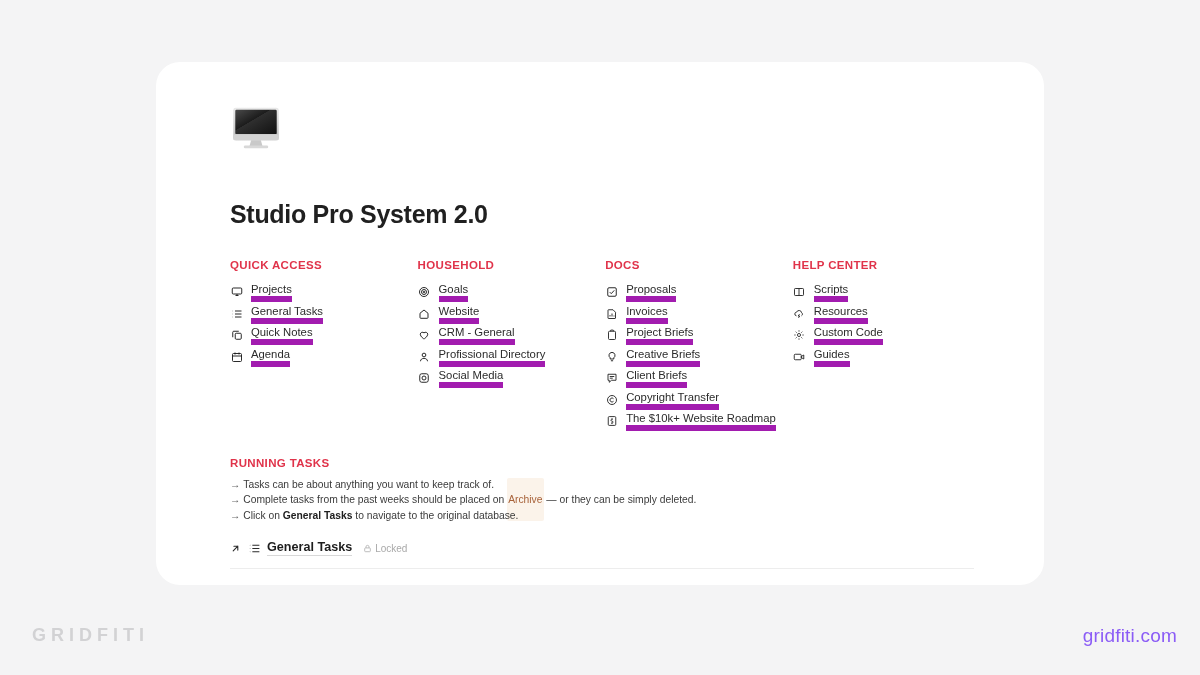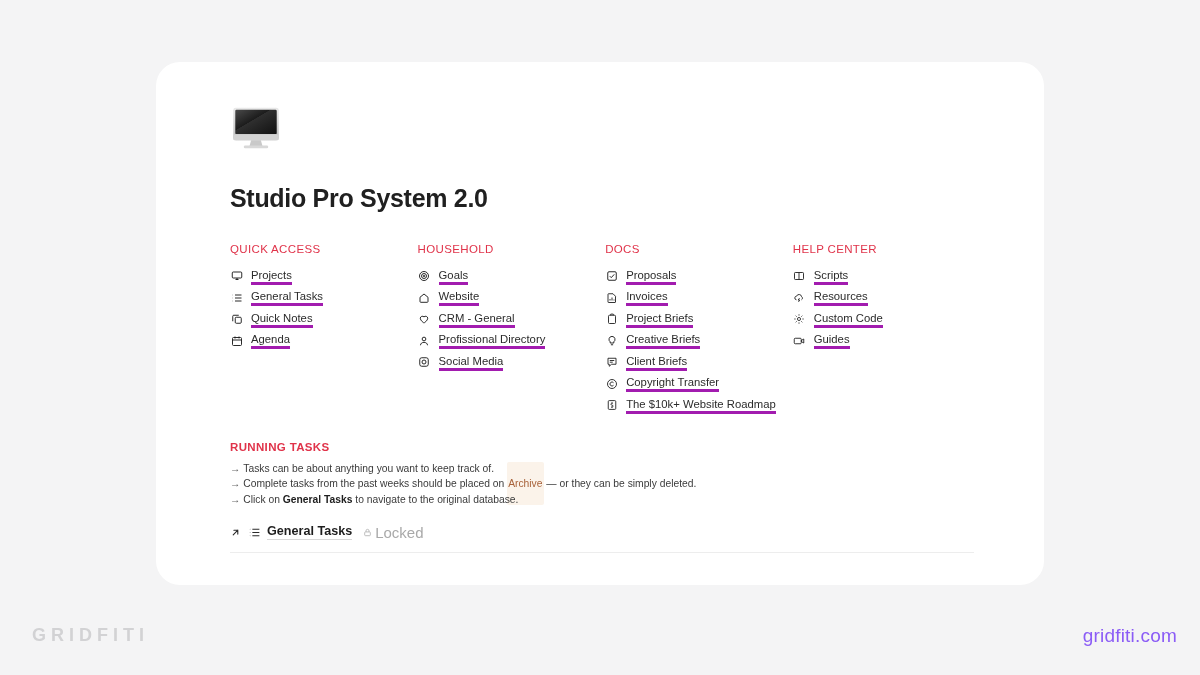--- a/index.html
+++ b/index.html
@@ -31,6 +31,7 @@
     color: #202020;
     letter-spacing: -0.3px;
     margin-bottom: 30px;
+    margin-top: 16px;
   }
 
   

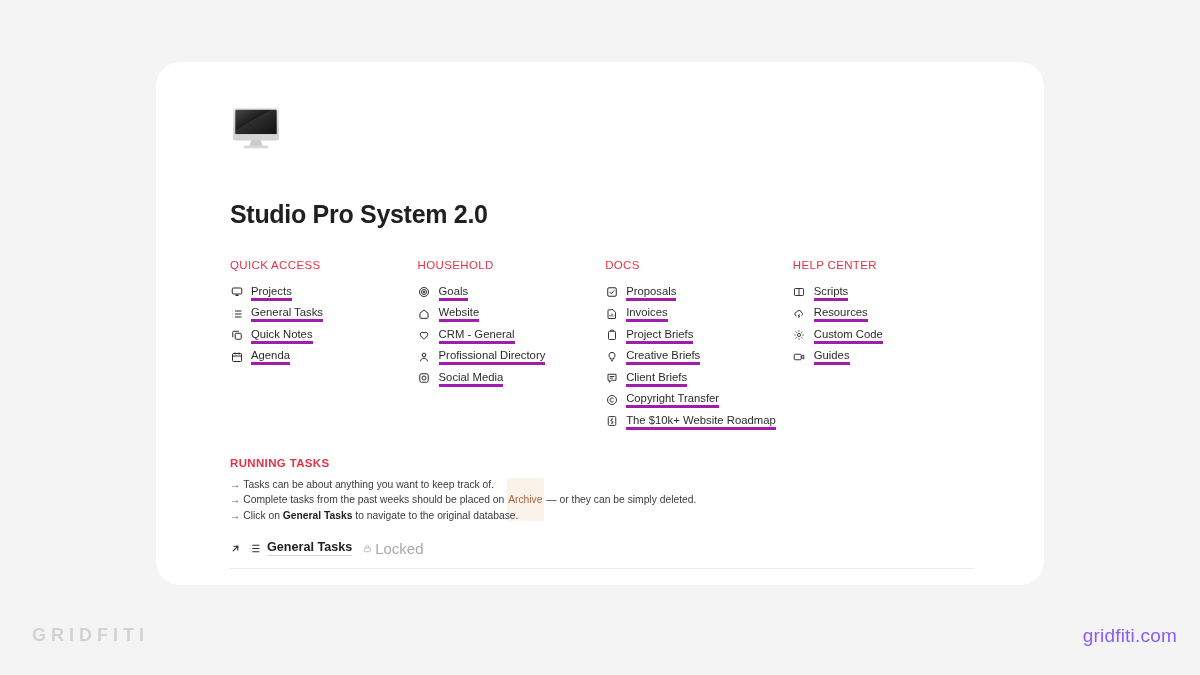--- a/index.html
+++ b/index.html
@@ -44,7 +44,7 @@
 
   .col-head {
     font-size: 11.5px;
-    font-weight: normal;
+    font-weight: bold;
     color: #e0334a;
     letter-spacing: 0.35px;
     margin-bottom: 11px;

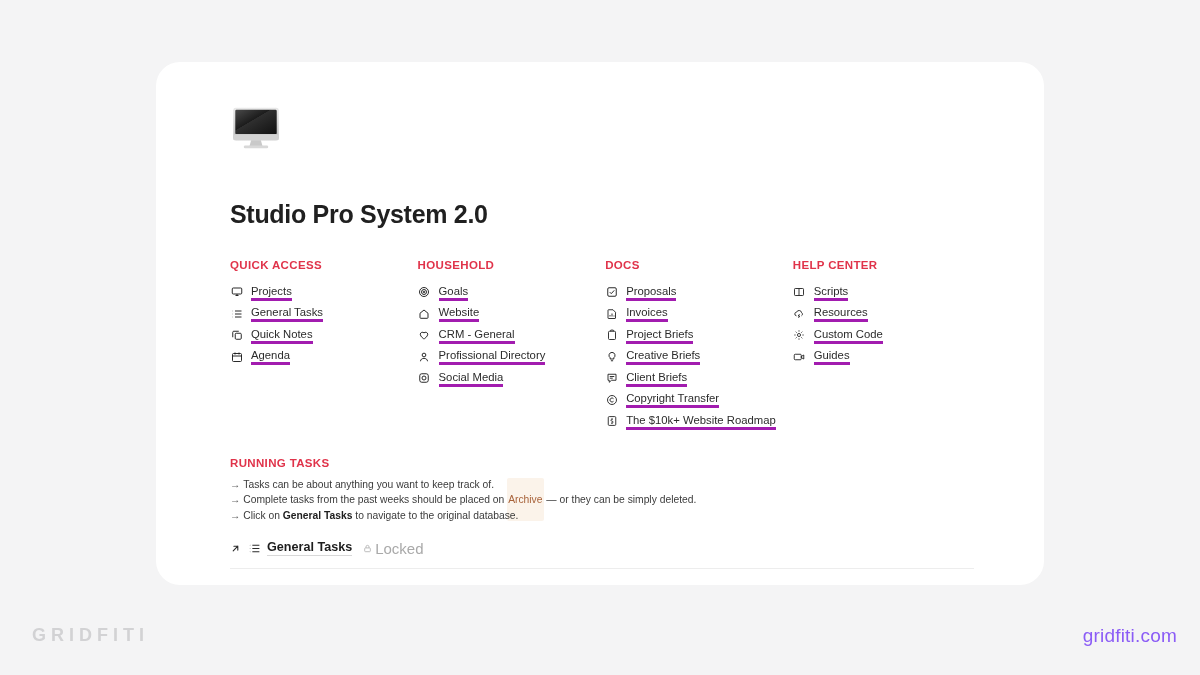--- a/index.html
+++ b/index.html
@@ -65,7 +65,7 @@
   .link-row .lbl {
     font-size: 11.3px;
     color: #2b2b2b;
-    border-bottom: 3px solid #a21caf;
+    border-bottom: 6px solid #a21caf;
     line-height: 14px;
     white-space: nowrap;
   }

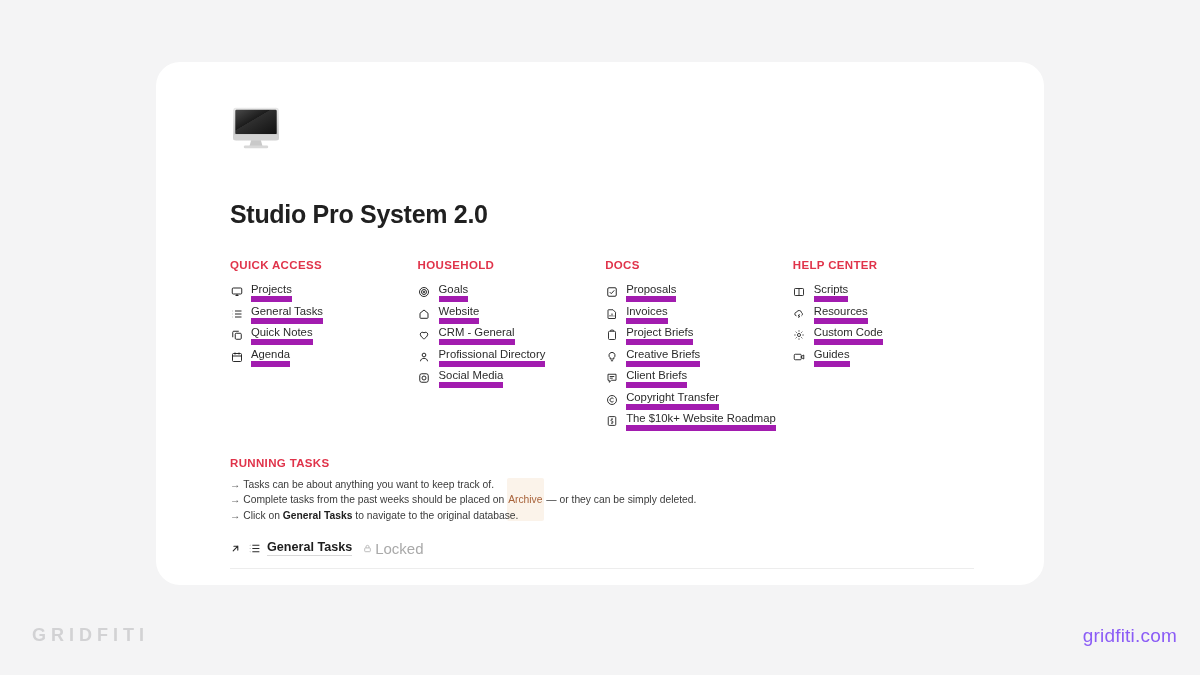--- a/index.html
+++ b/index.html
@@ -99,7 +99,7 @@
   .locked-badge {
     display: flex; align-items: center;
     margin-left: 11px;
-    font-size: 15px; color: #a9a9a9;
+    font-size: 10px; color: #a9a9a9;
   }
   .locked-badge .lk { width: 9px; height: 9px; margin-right: 3px; }
 

